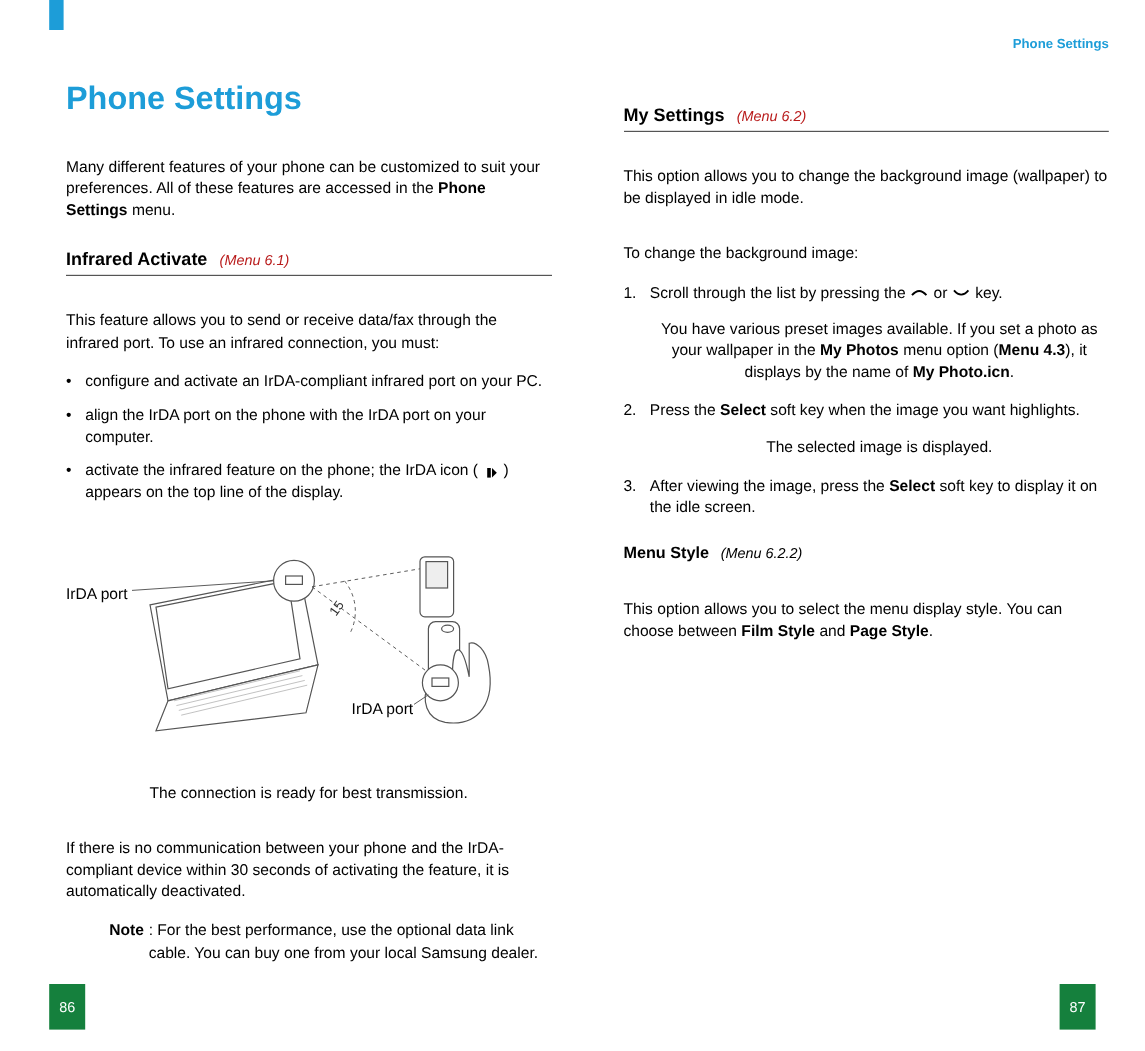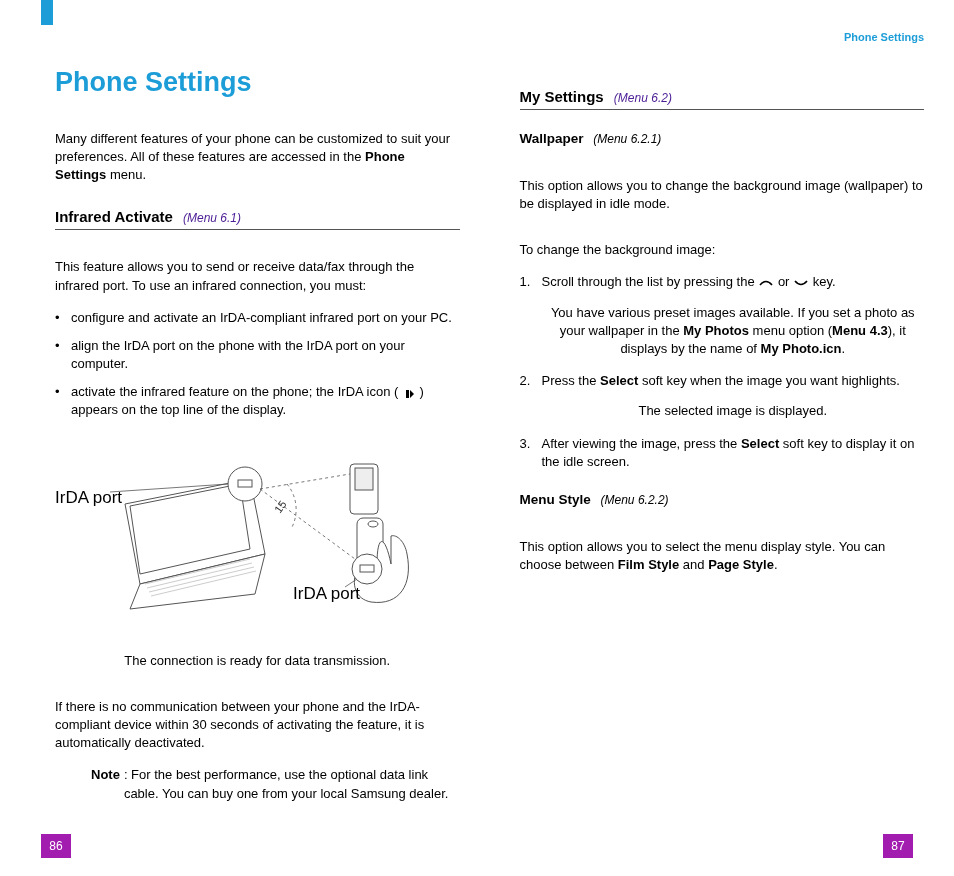--- a/index.html
+++ b/index.html
@@ -66,7 +66,7 @@
     font-style: italic;
     font-size: 12px;
     margin-left: 6px;
-    color: #4c1d95;
+    color: #b91c1c;
   }
   h3 {
     font-size: 13.5px;

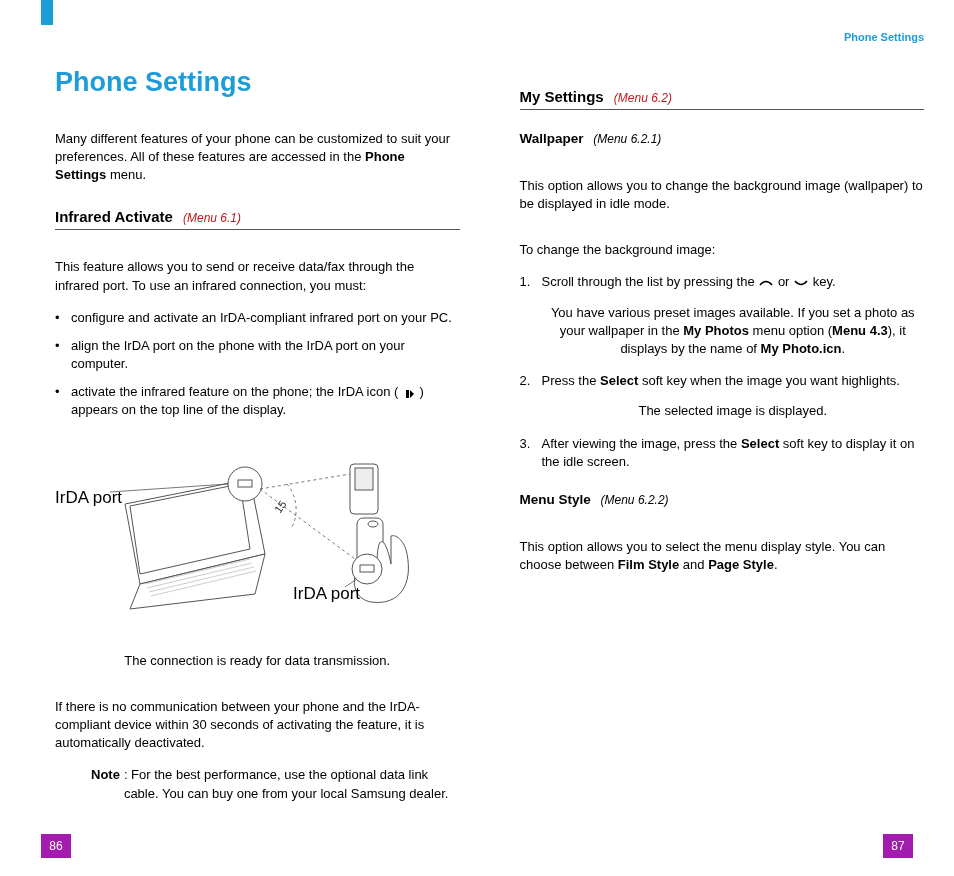--- a/index.html
+++ b/index.html
@@ -251,10 +251,6 @@
     </h2>
 
 
-    <h3>
-      <span>Wallpaper</span>
-      <span class="menu-ref">(Menu 6.2.1)</span>
-    </h3>
 
     <p>This option allows you to change the background image (wallpaper) to be displayed in idle mode.</p>
     <p>To change the background image:</p>

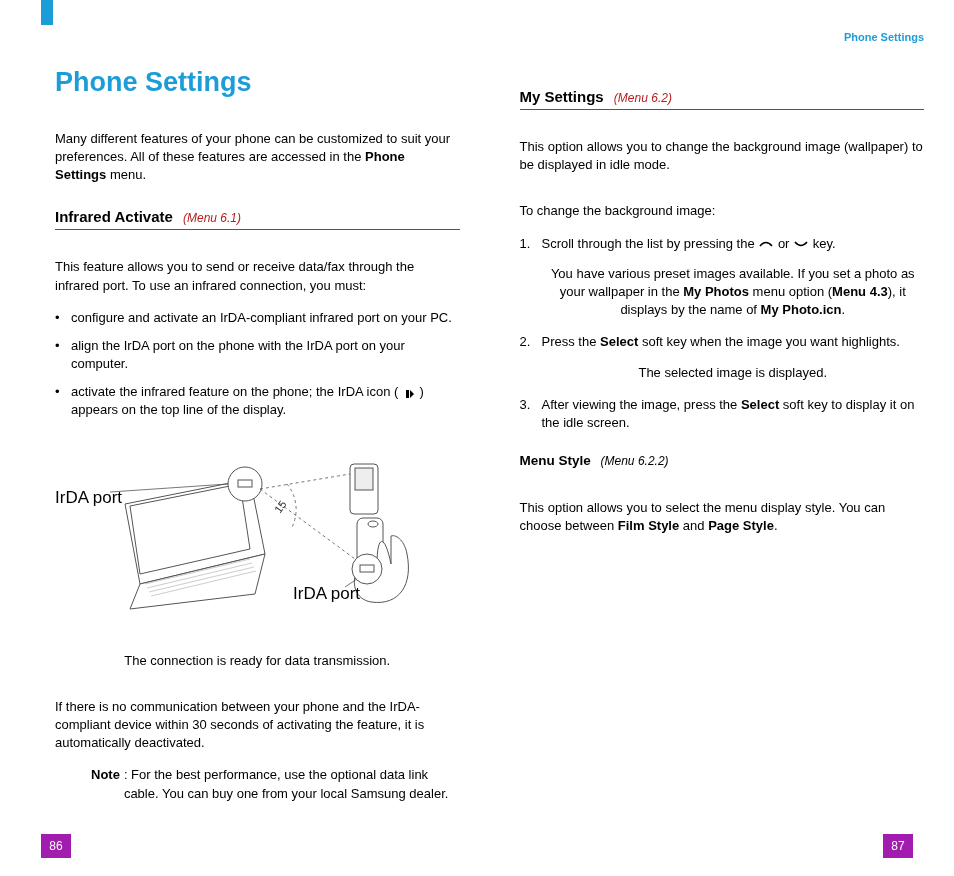--- a/index.html
+++ b/index.html
@@ -117,7 +117,7 @@
     padding:0 20px;
   }
   .irda-label {
-    font-size: 17px;
+    font-size: 13px;
     position: absolute;
     text-align: center;
   }

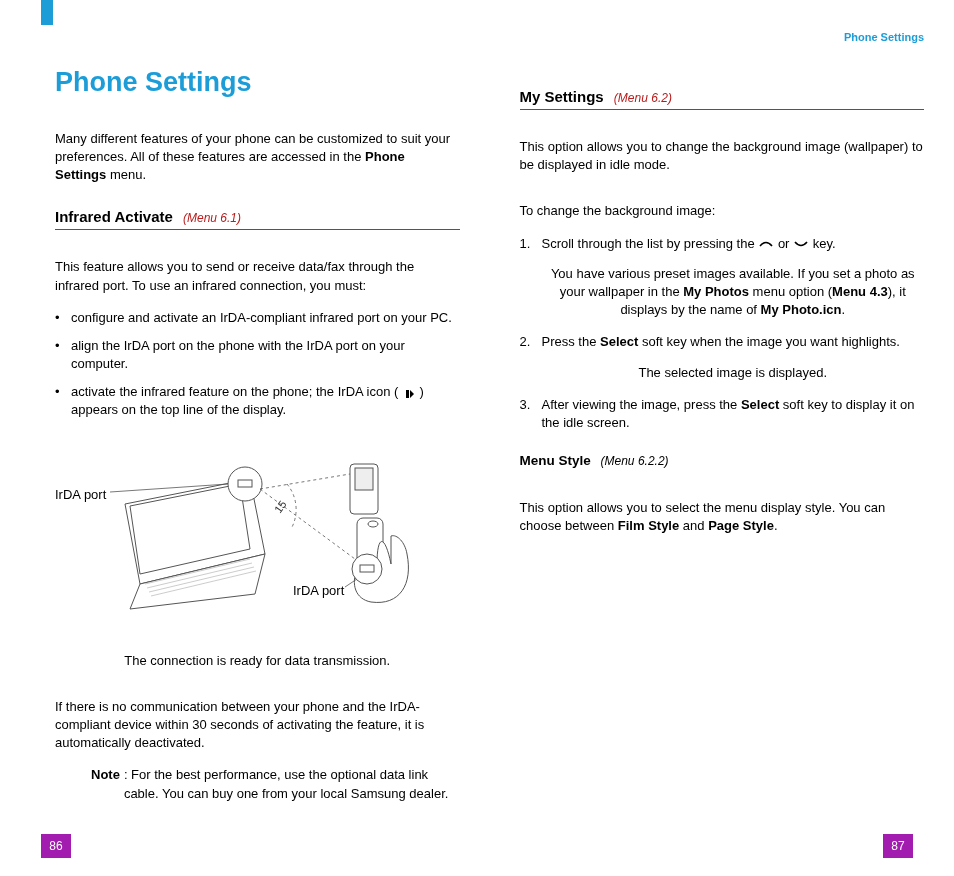--- a/index.html
+++ b/index.html
@@ -232,7 +232,7 @@
       </svg>
     </div>
 
-    <p class="fig-caption">The connection is ready for data transmission.</p>
+    <p class="fig-caption">The connection is ready for best transmission.</p>
 
     <p>If there is no communication between your phone and the IrDA-compliant device within 30 seconds of activating the feature, it is automatically deactivated.</p>
 

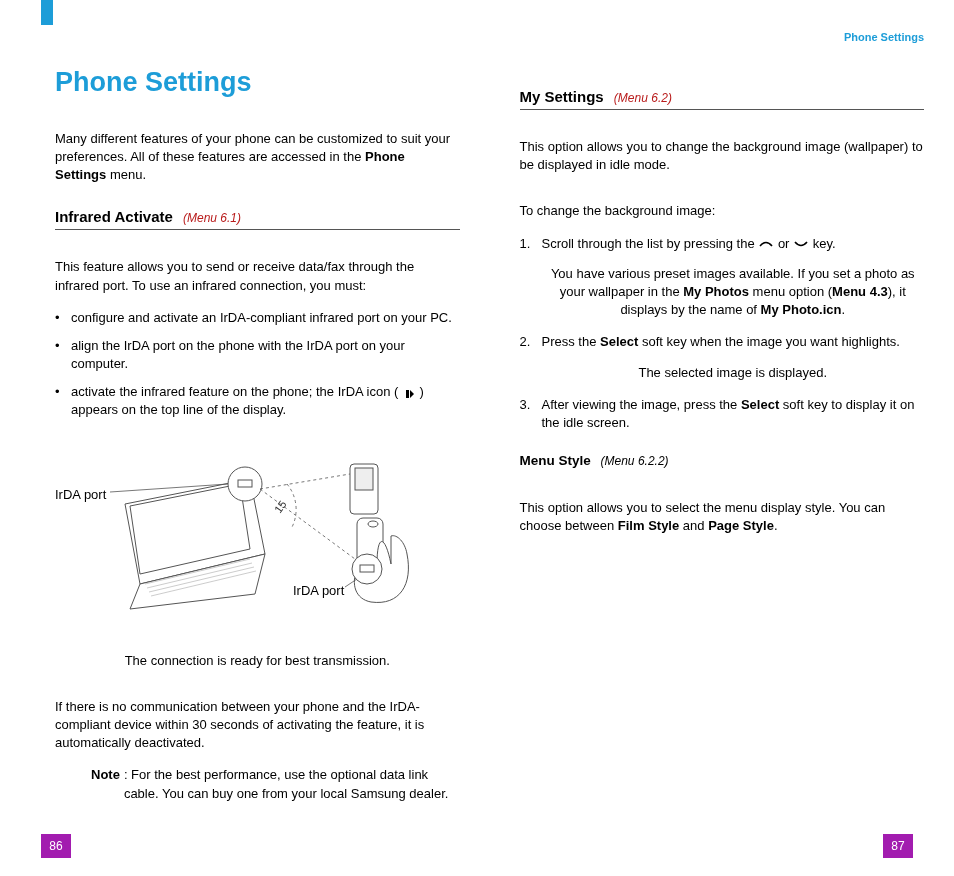--- a/index.html
+++ b/index.html
@@ -131,8 +131,8 @@
     position: absolute;
     bottom: 18px;
     width: 30px;
-    height: 24px;
-    background: #a21caf;
+    height: 38px;
+    background: #15803d;
     color: #fff;
     font-size: 12px;
     display: flex;

